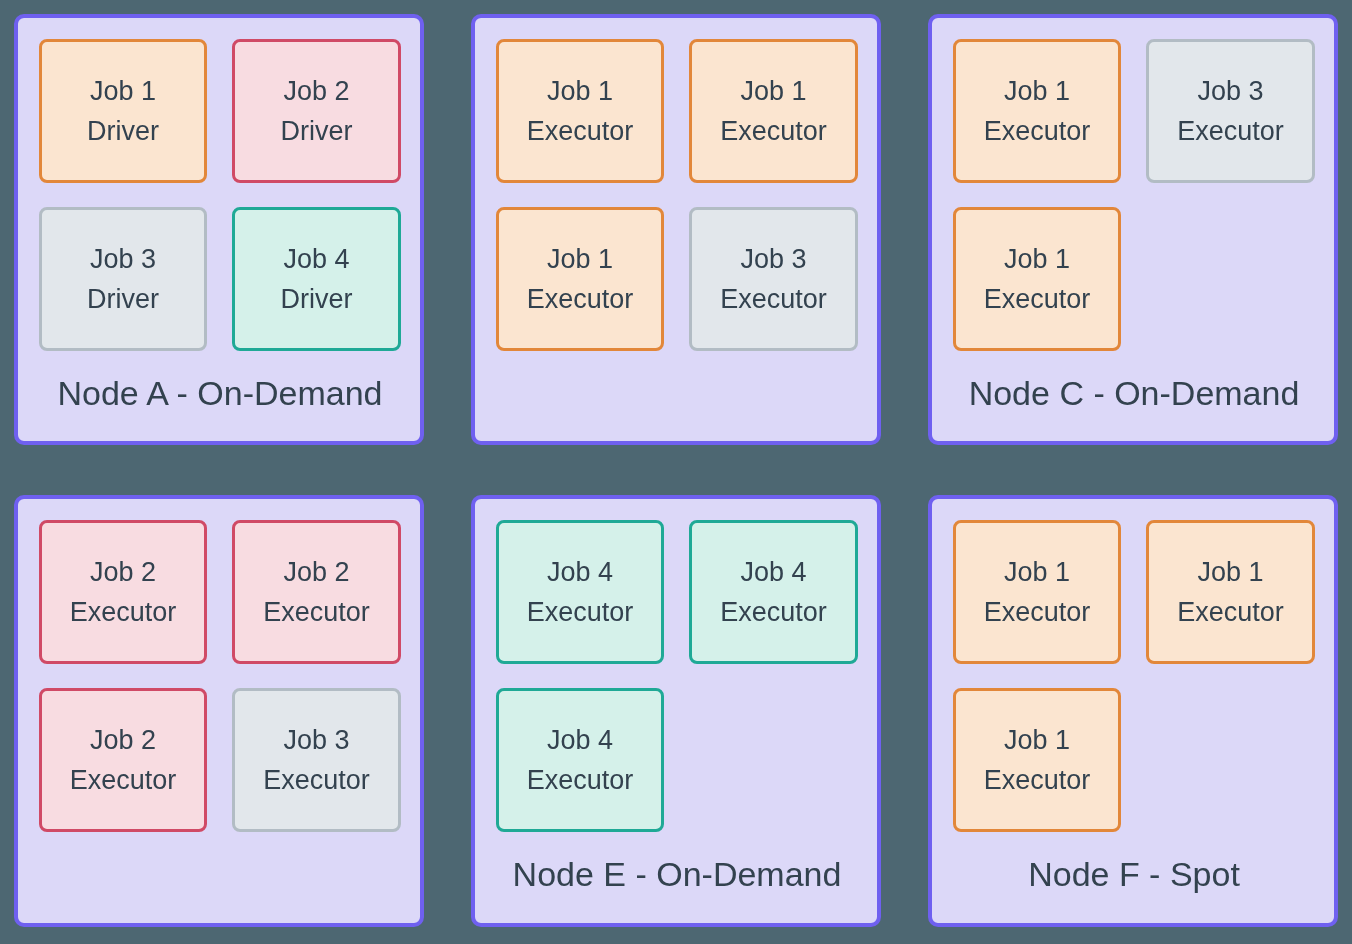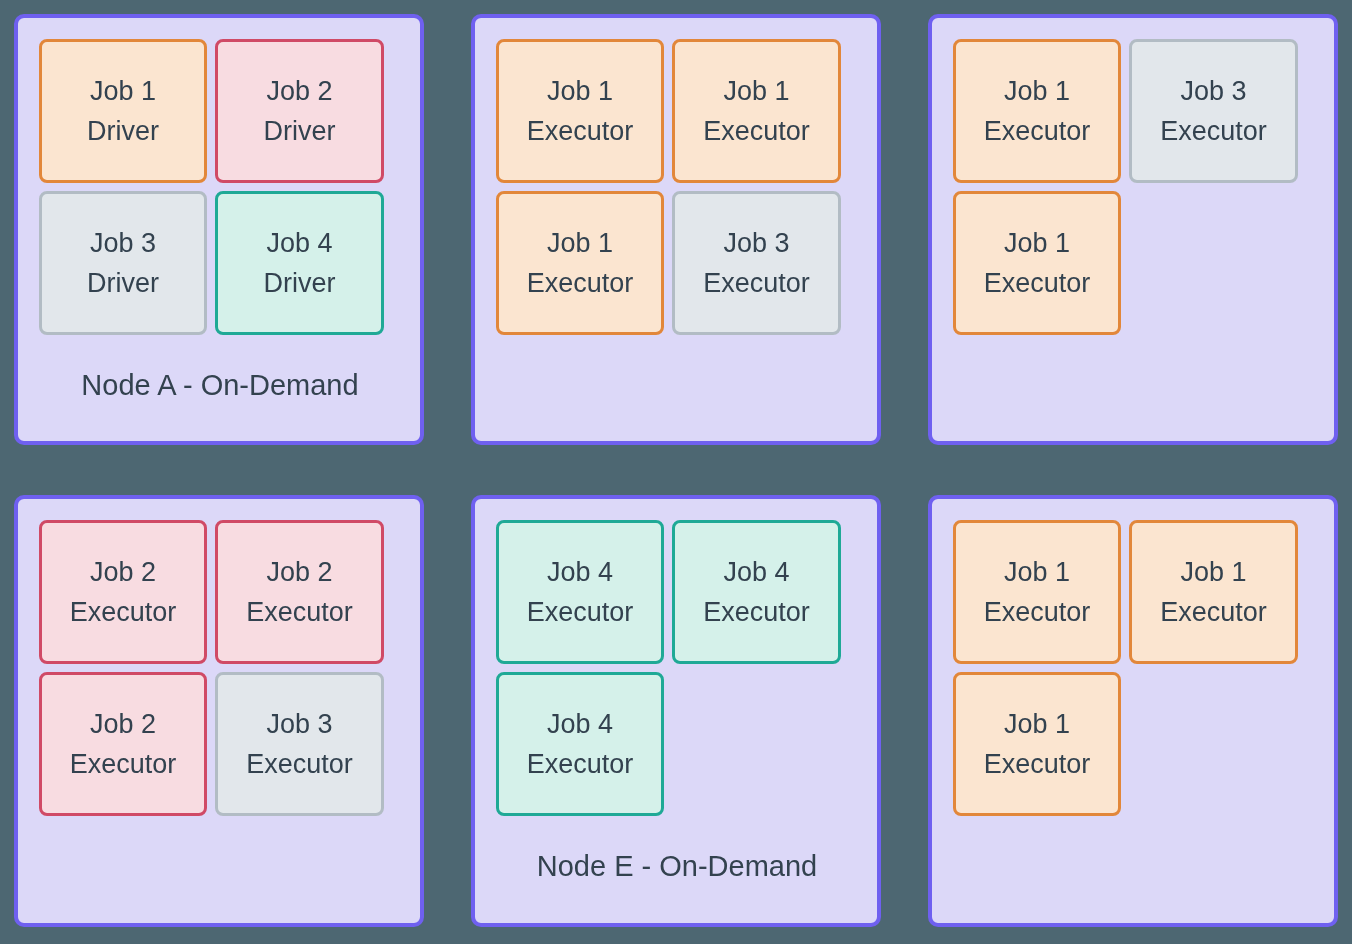--- a/index.html
+++ b/index.html
@@ -37,7 +37,6 @@
     grid-auto-rows: 144px;
     column-gap: 25px;
     row-gap: 24px;
-    gap: 8px;
   }
   .job {
     box-sizing: border-box;

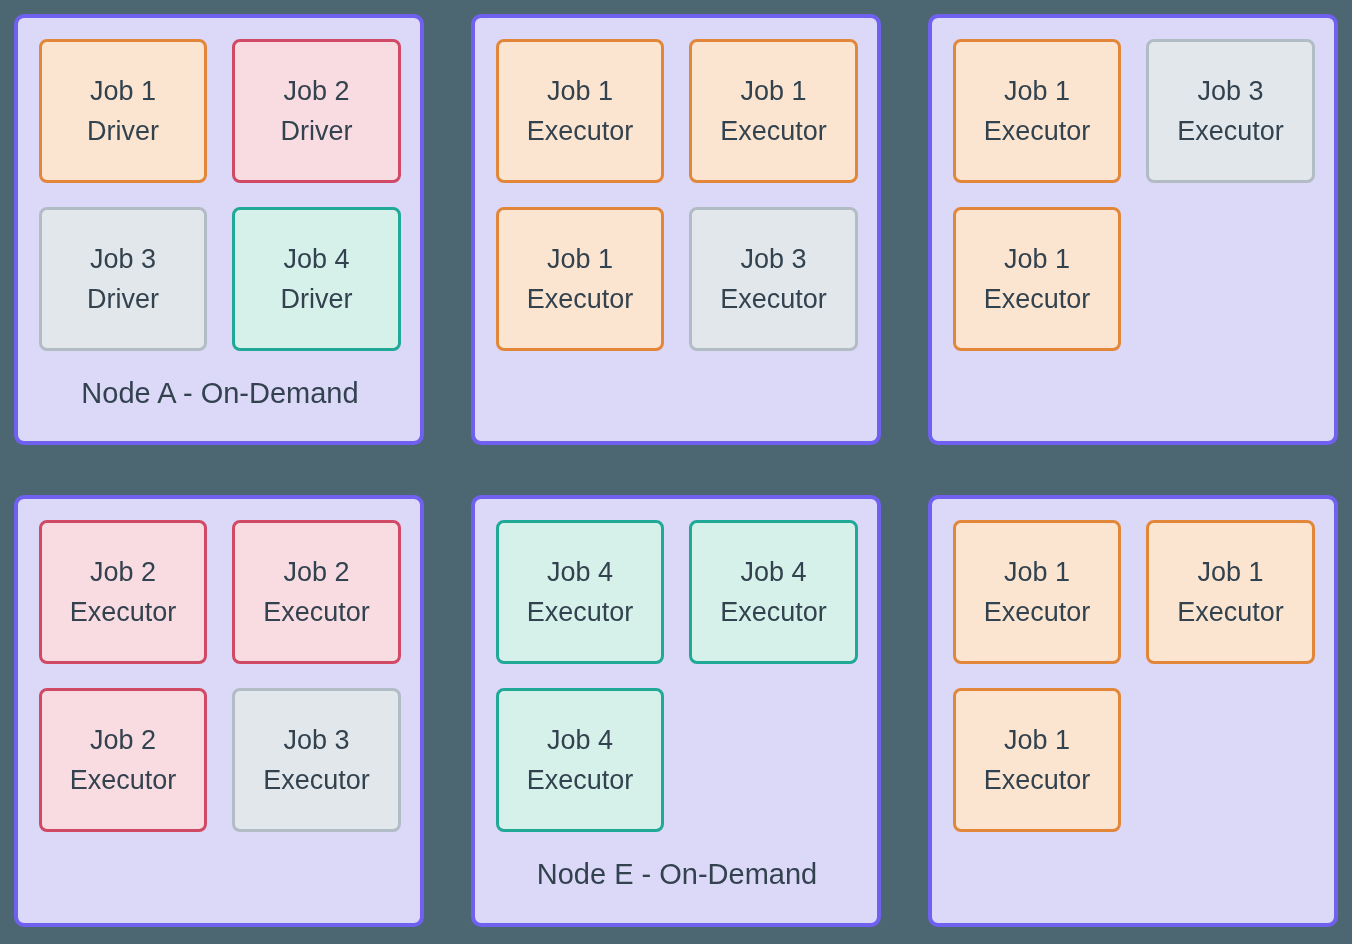--- a/index.html
+++ b/index.html
@@ -58,7 +58,7 @@
     align-items: center;
     justify-content: center;
     color: var(--text, #33424f);
-    font-size: 29px;
+    font-size: 34px;
     font-weight: 500;
     padding-bottom: 6px;
   }

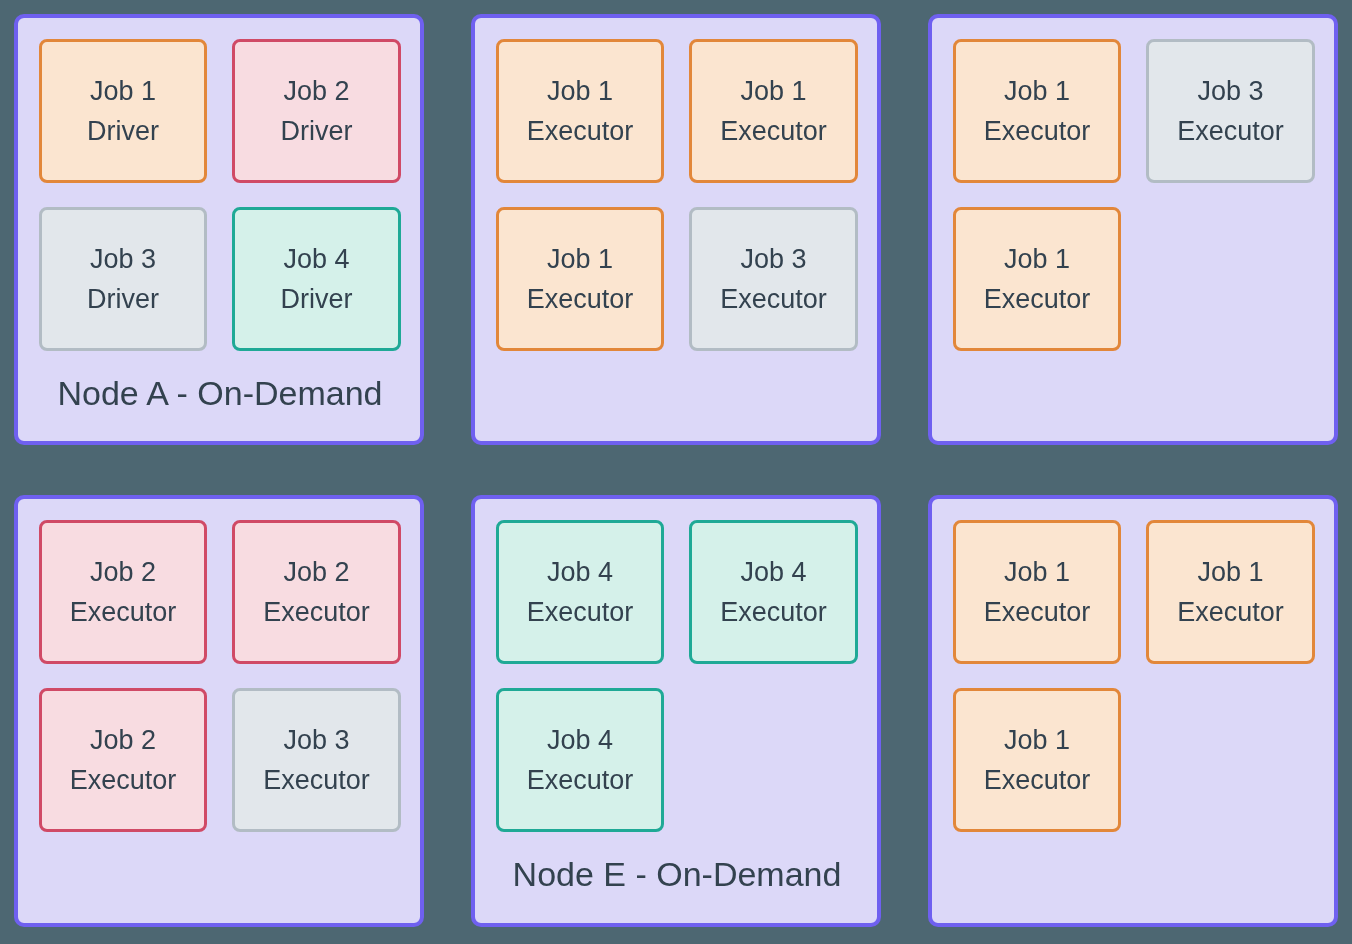--- a/index.html
+++ b/index.html
@@ -126,6 +126,7 @@
         <span>Executor</span>
       </div>
     </div>
+    <div class="node-label">Node C - On-Demand</div>
   </section>
 
   <section class="node">

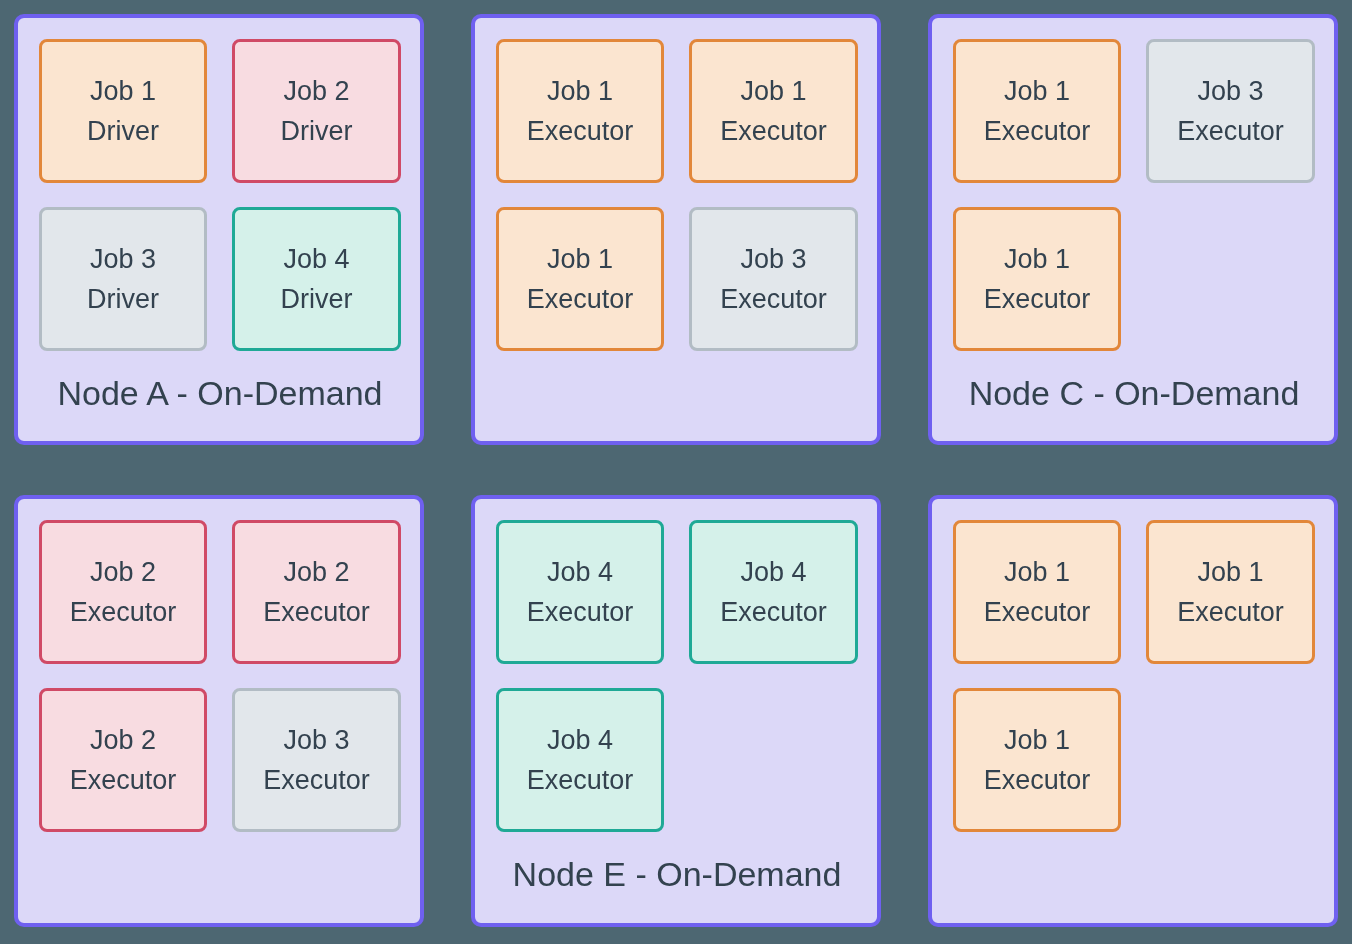--- a/index.html
+++ b/index.html
@@ -183,6 +183,7 @@
         <span>Executor</span>
       </div>
     </div>
+    <div class="node-label">Node F - Spot</div>
   </section>
 
 </div>

